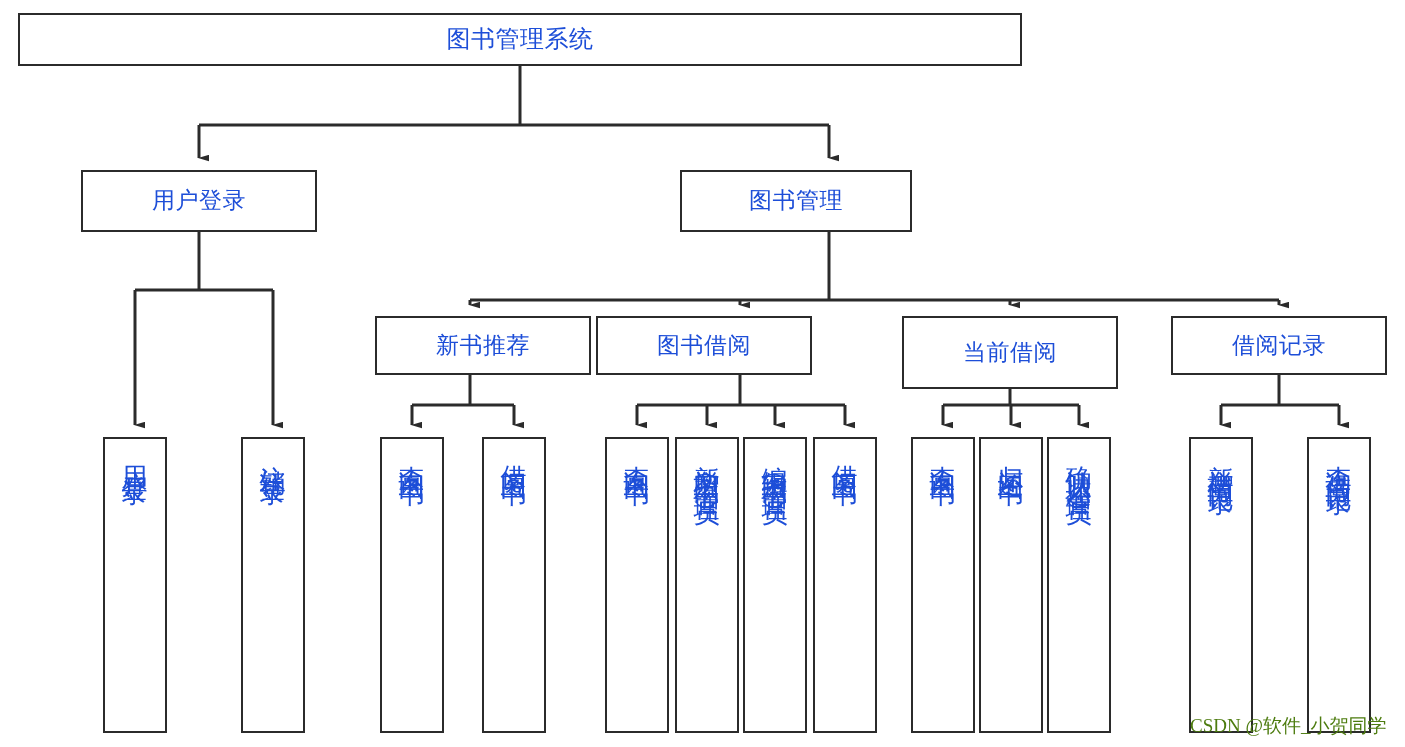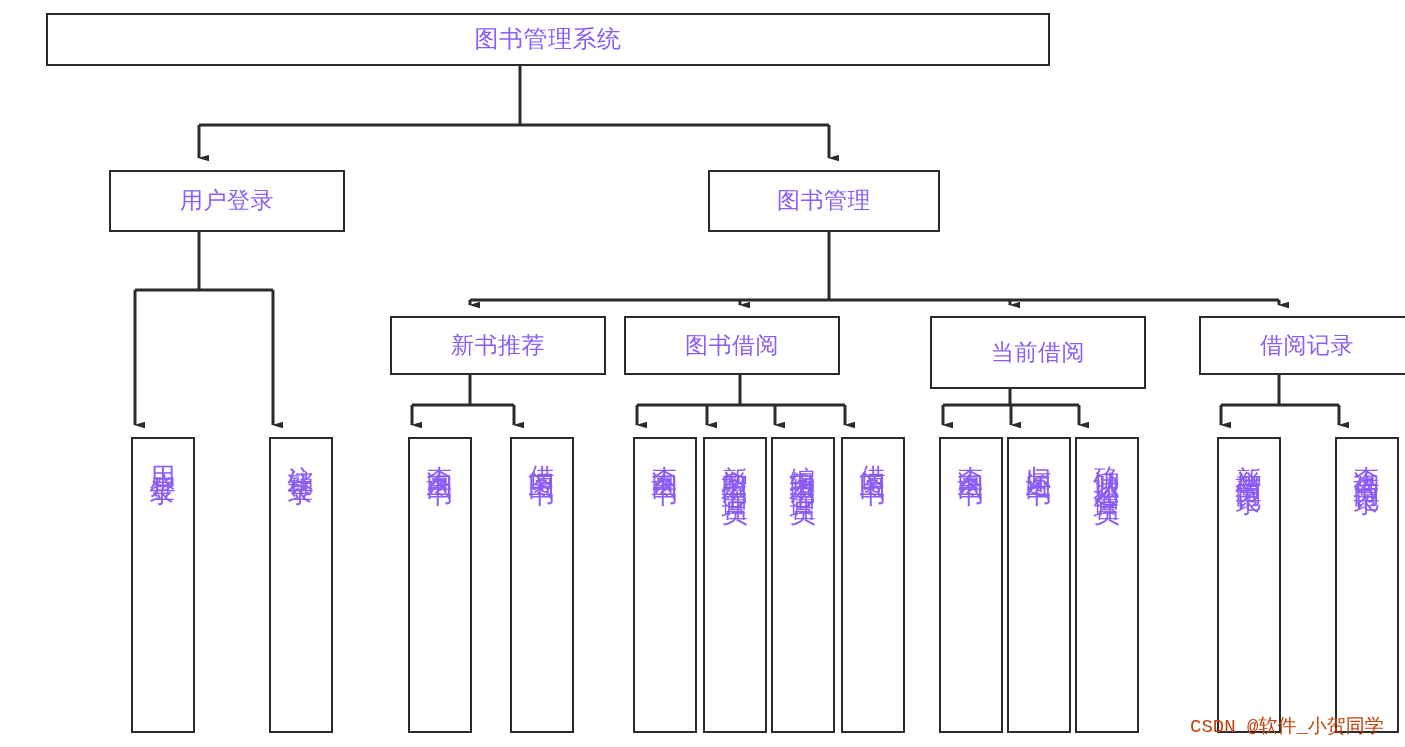--- a/index.html
+++ b/index.html
@@ -25,8 +25,7 @@
     display: flex;
     align-items: center;
     justify-content: center;
-    color: #8b5cf6;
-    margin-left: 28px;
+    color: #1d4ed8;
   }
   .node .label {
     text-align: center;

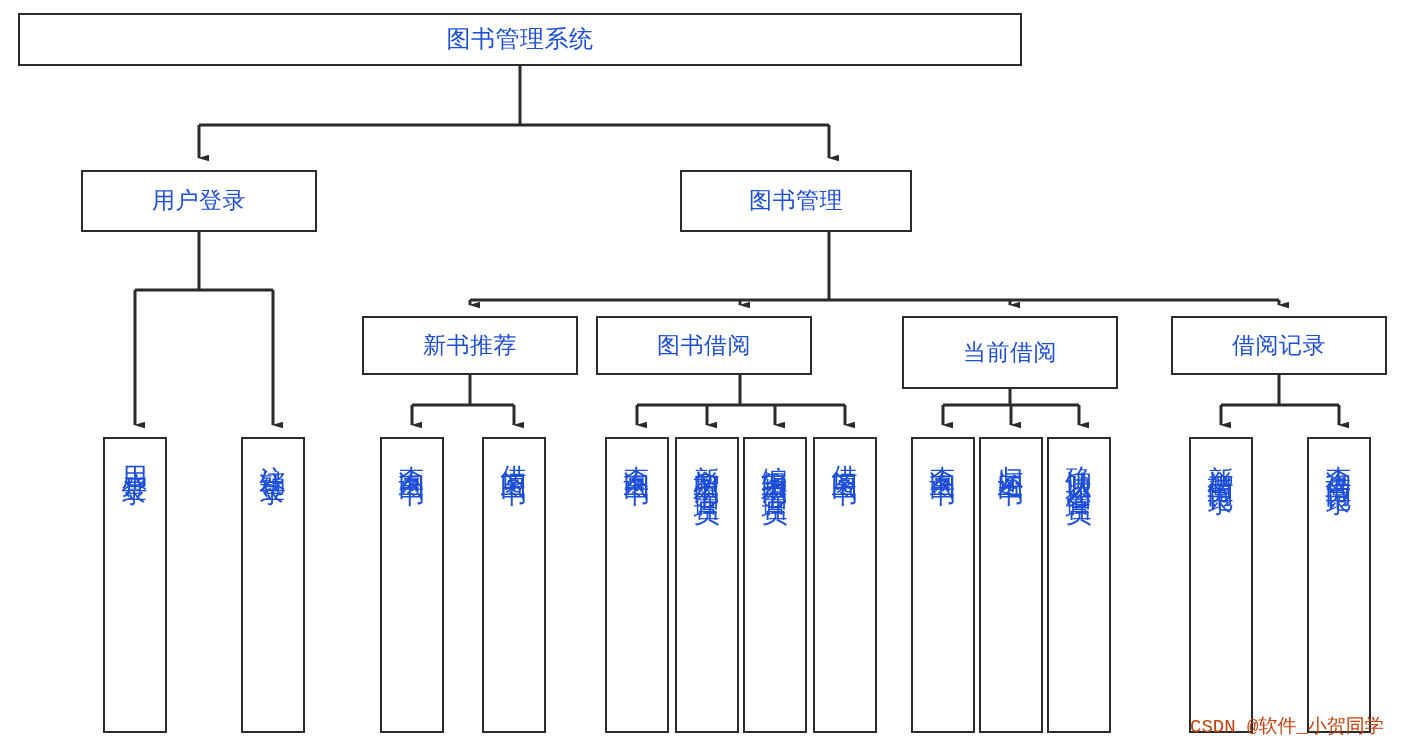--- a/index.html
+++ b/index.html
@@ -138,7 +138,7 @@
     <span class="label">图书管理</span>
   </div>
 
-  <div class="node h" style="left:362px; top:316px; width:216px; height:59px;">
+  <div class="node h" style="left:375px; top:316px; width:216px; height:59px;">
     <span class="label">新书推荐</span>
   </div>
   <div class="node h" style="left:596px; top:316px; width:216px; height:59px;">

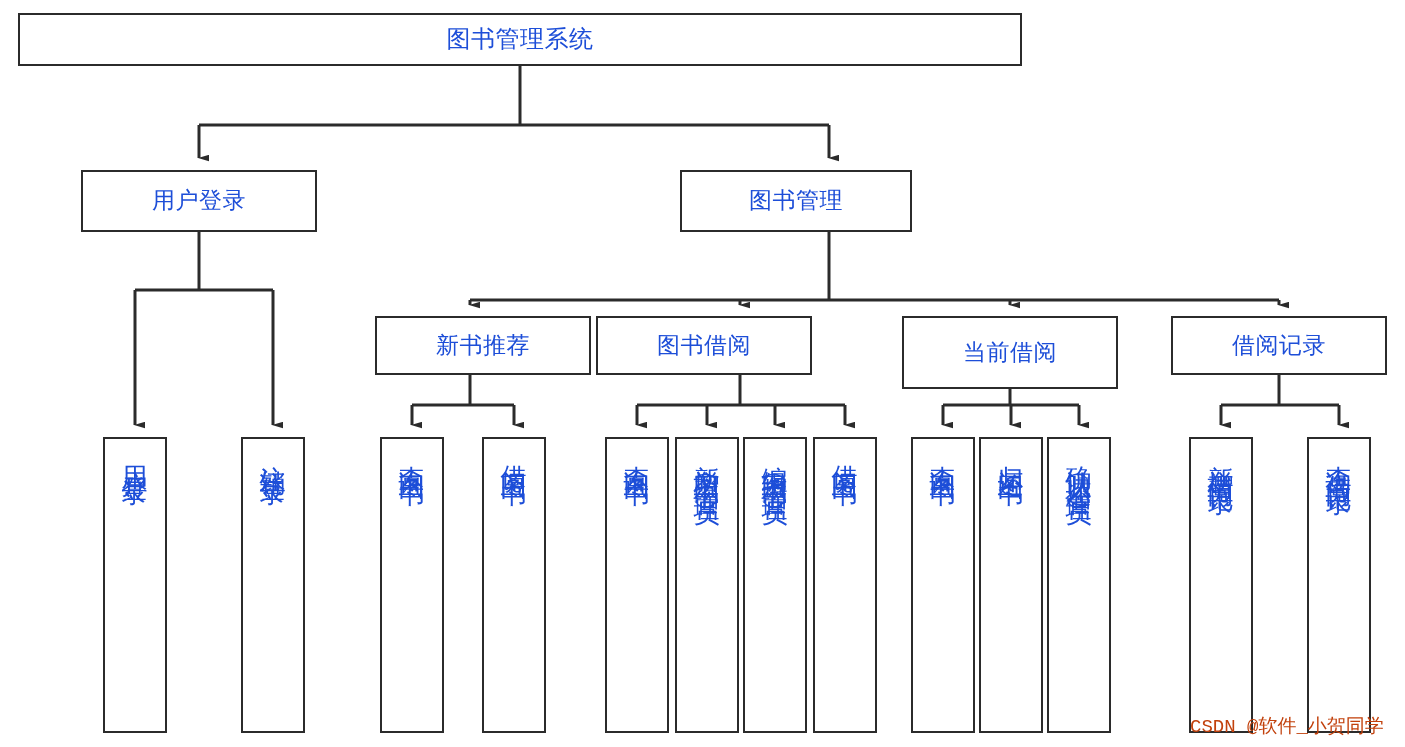--- a/index.html
+++ b/index.html
@@ -67,9 +67,9 @@
     left: 1190px;
     top: 713px;
     font-size: 19px;
-    color: #c2410c;
+    color: #4d7c0f;
     white-space: nowrap;
-    font-family: Liberation Mono, monospace;
+    font-family: Liberation Serif, serif;
   }
 </style>
 </head>

